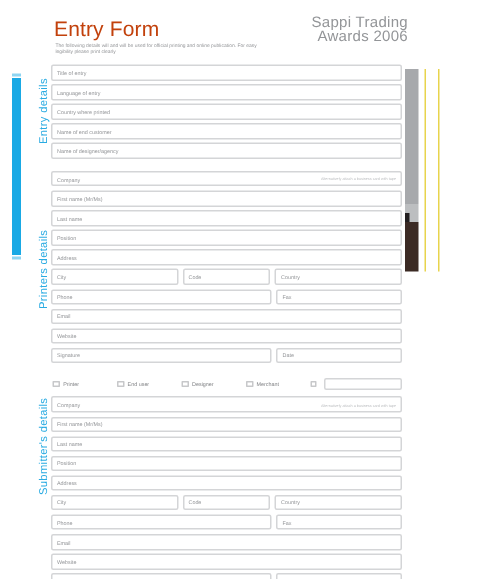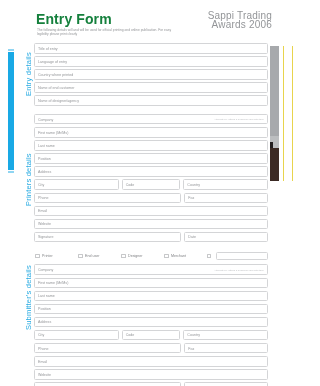--- a/index.html
+++ b/index.html
@@ -136,8 +136,8 @@
     top: 0;
     font-size: 14px;
     line-height: 14px;
-    color: #15803d;
-    font-weight: 700;
+    color: #c2410c;
+    font-weight: 400;
     letter-spacing: 0.1px;
   }
   .subtitle {

